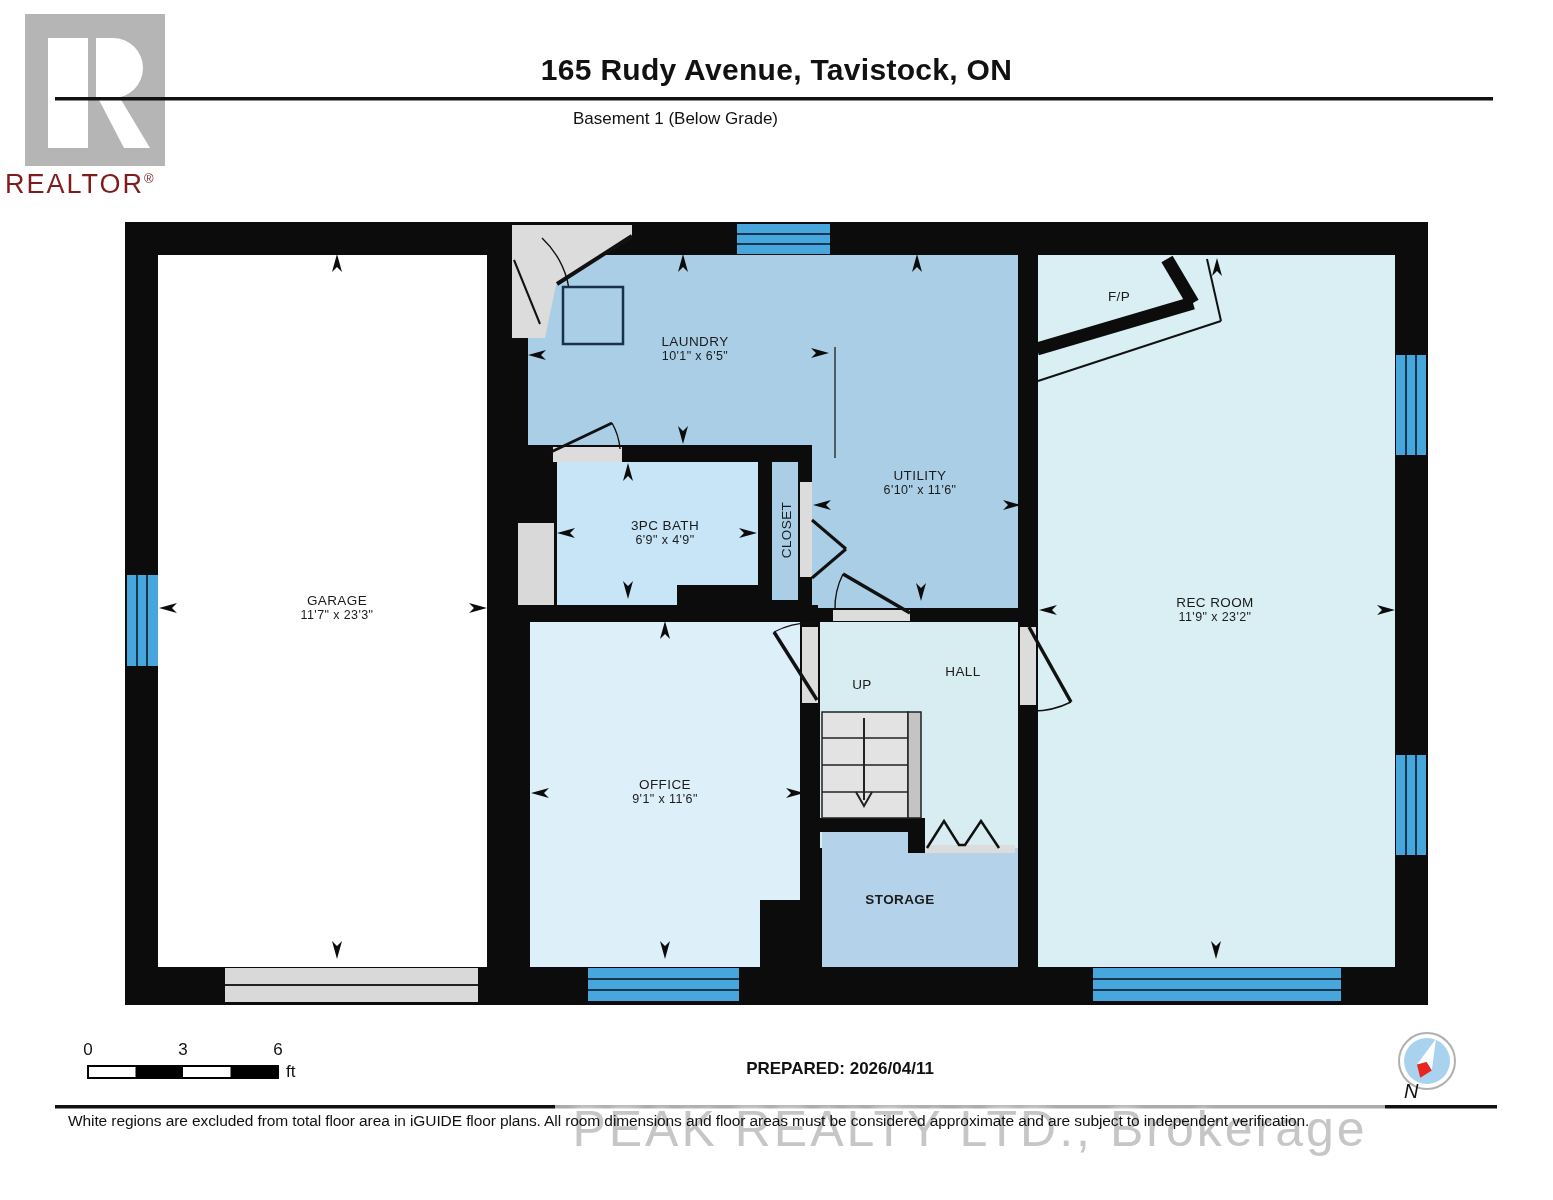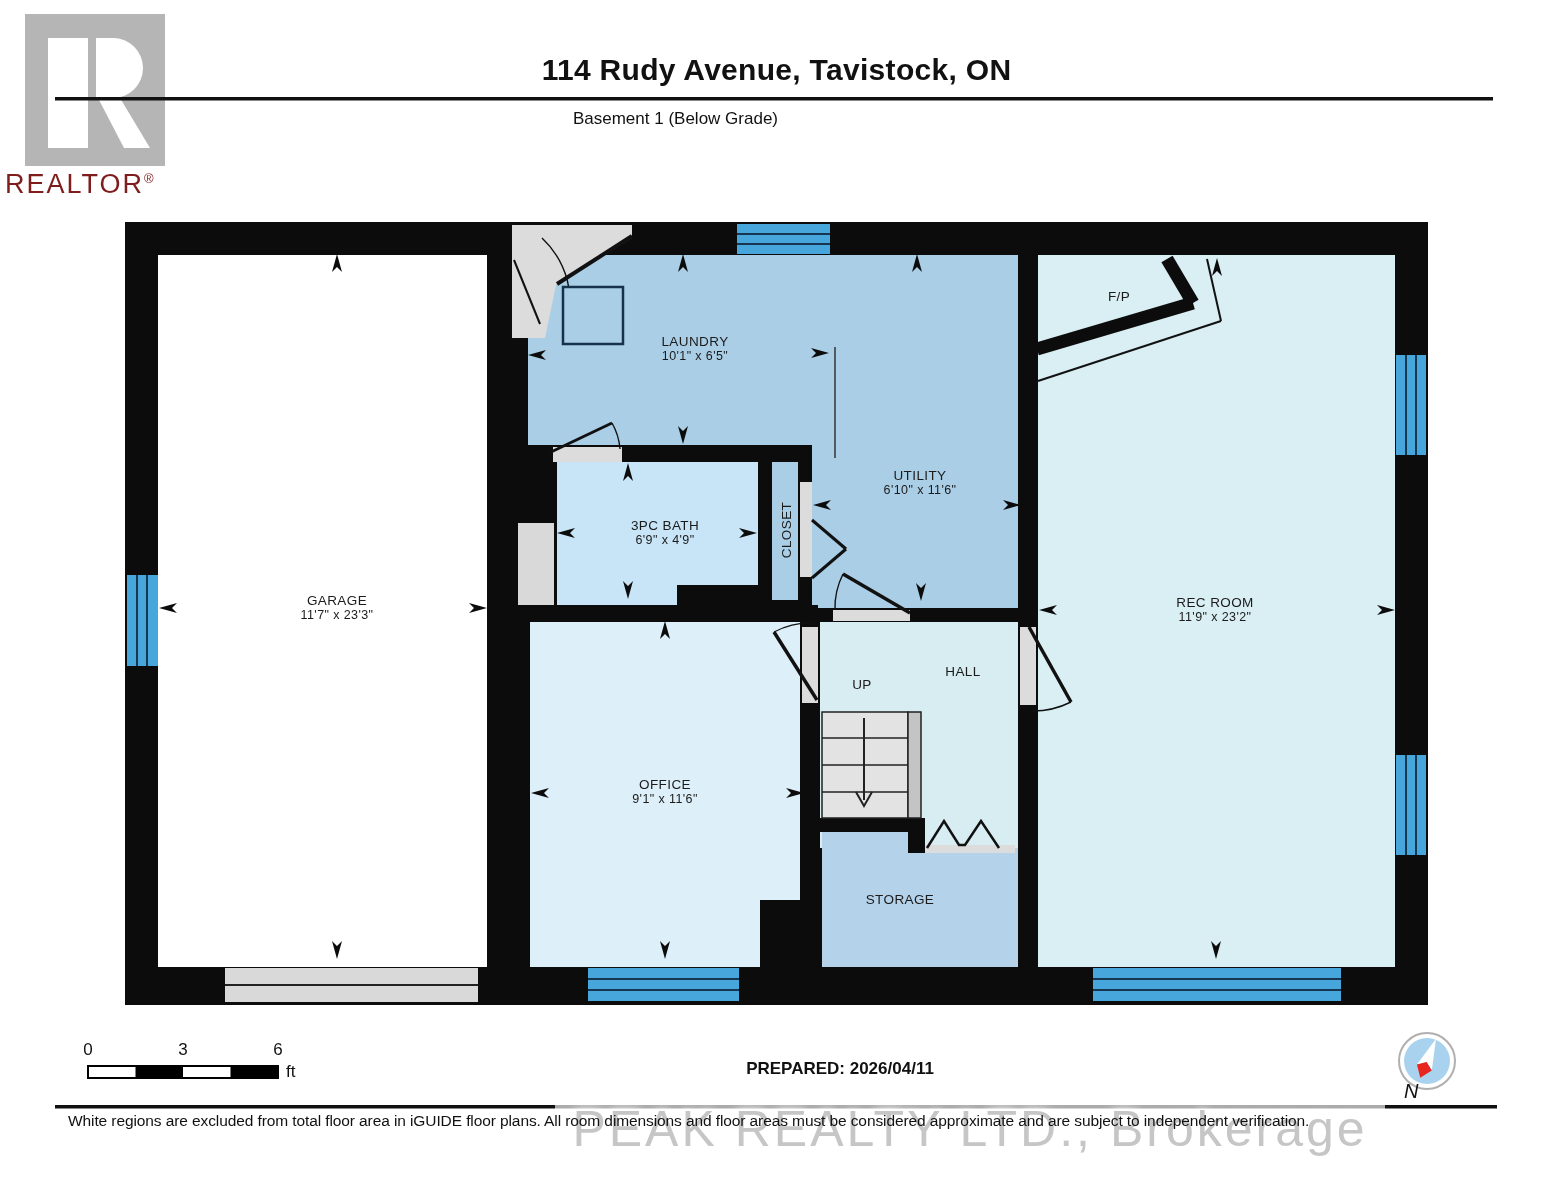--- a/index.html
+++ b/index.html
@@ -202,7 +202,7 @@
   </g>
 </svg>
 
-<div class="abs hdr-title">114 Rudy Avenue, Tavistock, ON</div>
+<div class="abs hdr-title">165 Rudy Avenue, Tavistock, ON</div>
 <div class="abs hdr-floor">Basement 1 (Below Grade)</div>
 <div class="abs logo-text"><span>REALTOR</span><sup>®</sup></div>
 

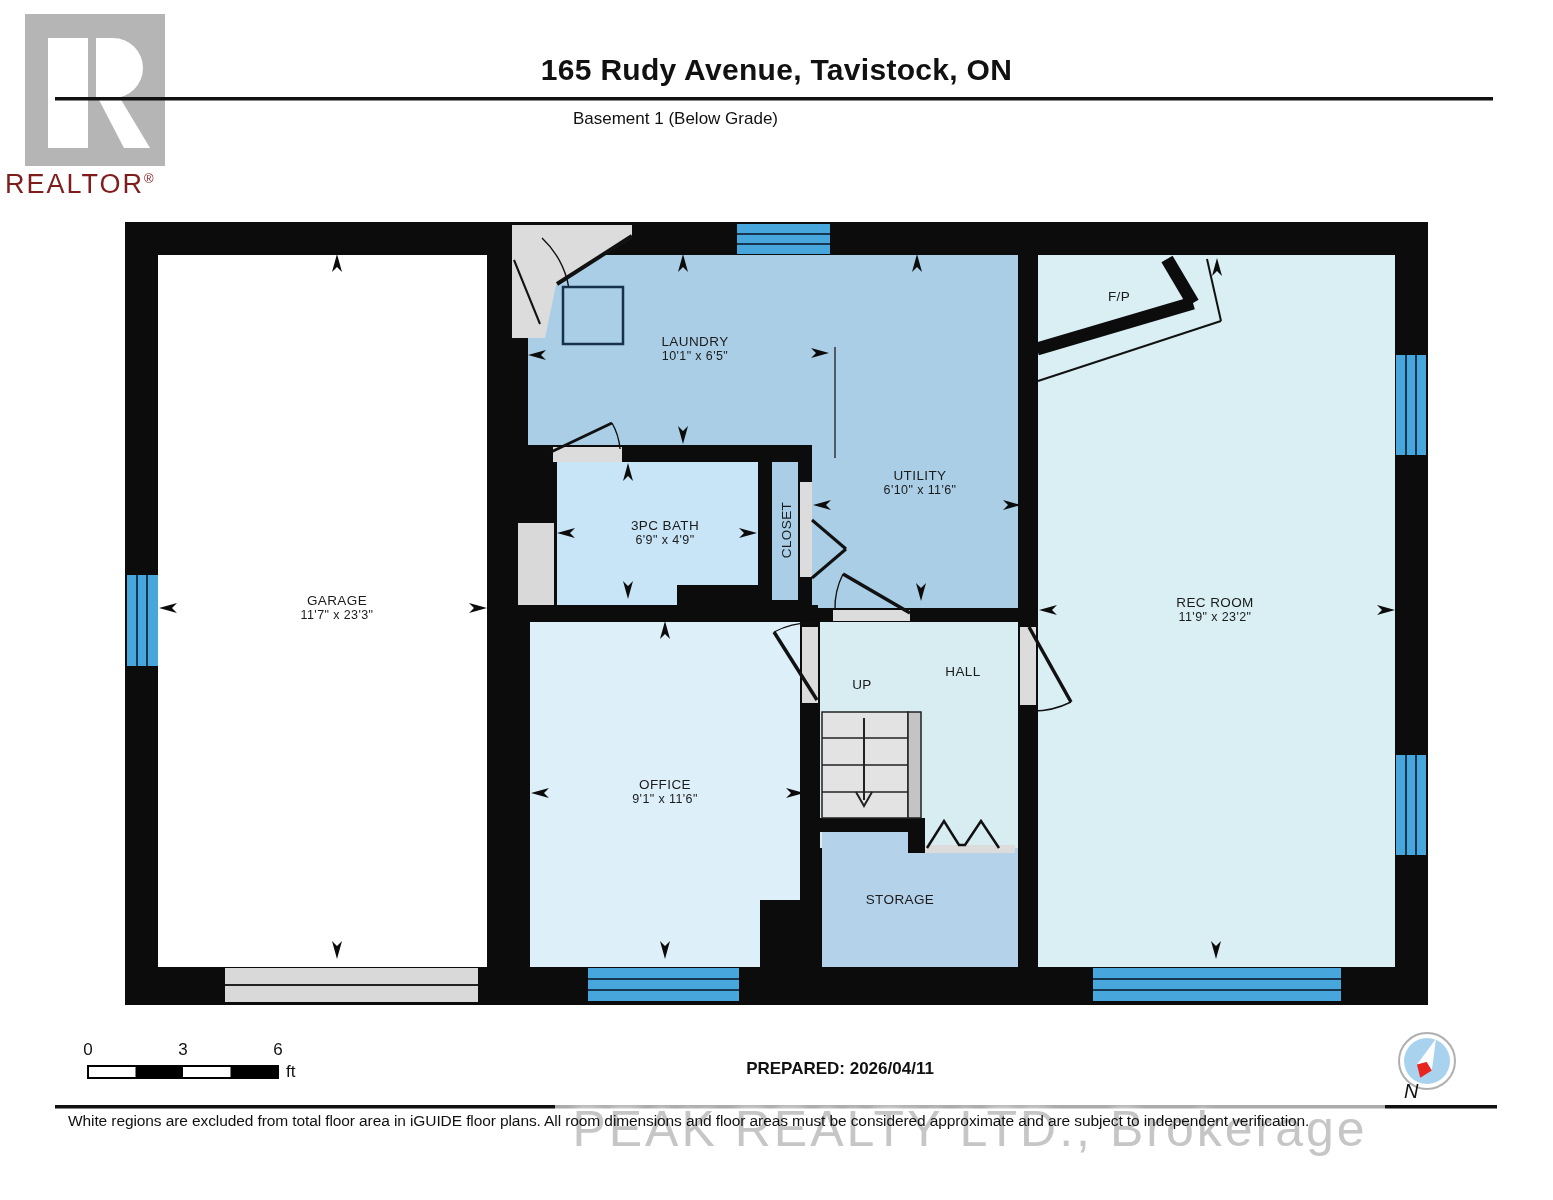--- a/index.html
+++ b/index.html
@@ -235,7 +235,7 @@
 <div class="abs rlabel" style="left:963px;top:664px;">
   <div>HALL</div>
 </div>
-<div class="abs rlabel" style="left:900px;top:892px;">
+<div class="abs rlabel" style="left:900px;top:892px;font-weight:bold;">
   <div>STORAGE</div>
 </div>
 <div class="abs rlabel" style="left:1215px;top:595px;">

